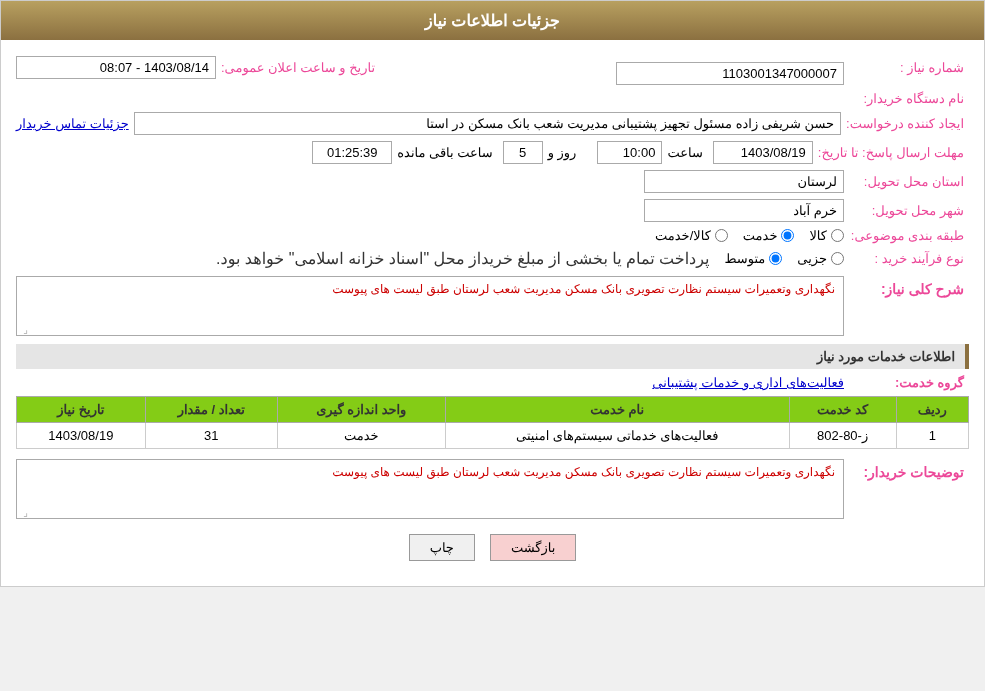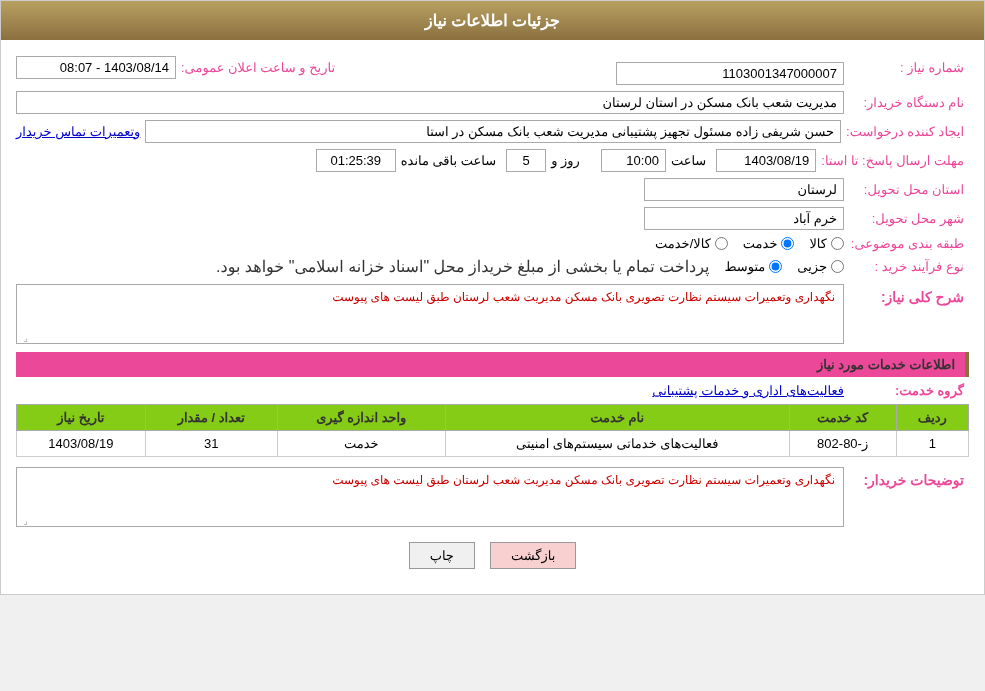--- a/index.html
+++ b/index.html
@@ -158,7 +158,7 @@
       <div class="input-box" style="width:228px;margin-top:12px;">1103001347000007</div>
       <div style="flex:1;"></div>
       <span class="label">تاریخ و ساعت اعلان عمومی:</span>
-      <div class="input-box" style="width:160px;">1403/08/14 - 08:07</div>
+      <div class="input-box" style="width:200px;">1403/08/14 - 08:07</div>
     </div>
 
     <div class="form-row">

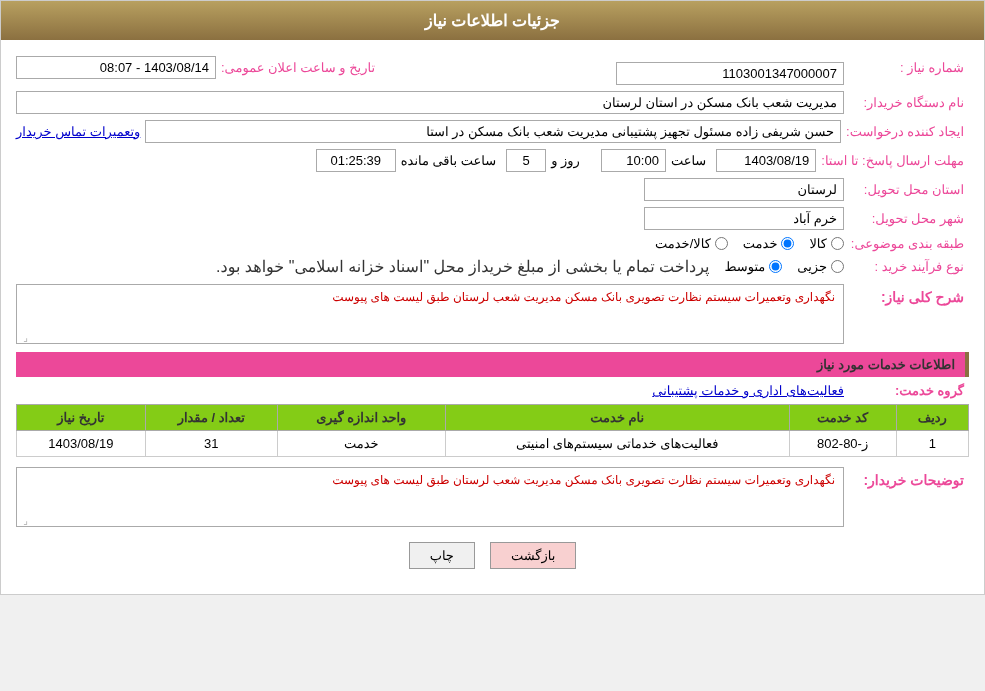--- a/index.html
+++ b/index.html
@@ -163,7 +163,6 @@
 
     <div class="form-row">
       <span class="label">نام دستگاه خریدار:</span>
-      <div class="input-box input-lg">مدیریت شعب بانک مسکن در استان لرستان</div>
     </div>
 
     <div class="form-row">

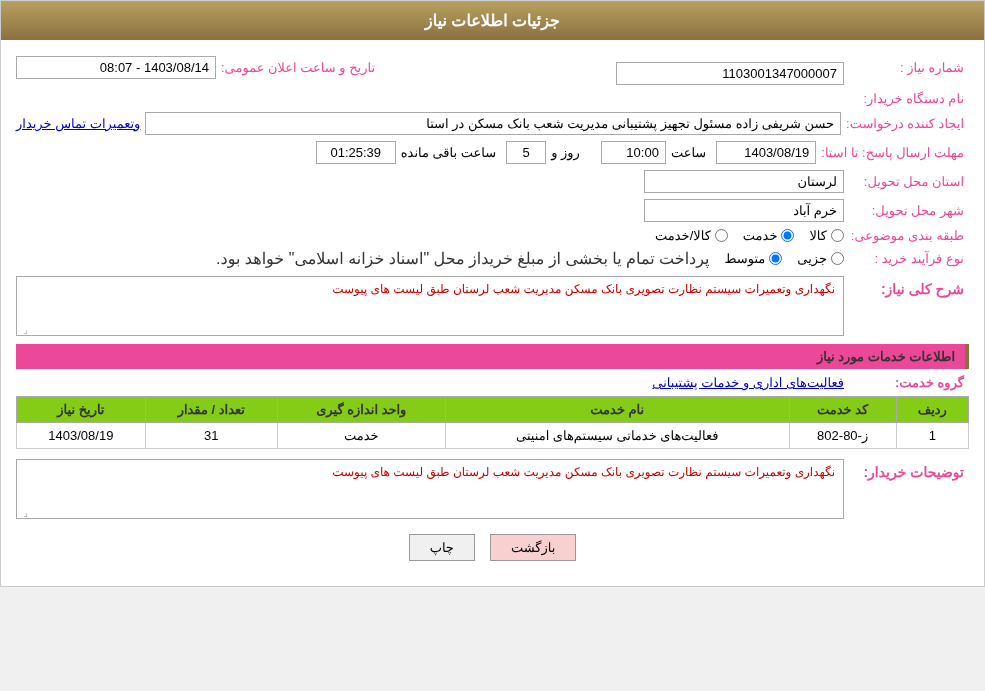--- a/index.html
+++ b/index.html
@@ -168,7 +168,7 @@
     <div class="form-row">
       <span class="label">ایجاد کننده درخواست:</span>
       <div class="input-box" style="flex:1;">حسن شریفی زاده مسئول تجهیز پشتیبانی مدیریت شعب بانک مسکن در استا</div>
-      <span class="link-text">وتعمیرات تماس خریدار</span>
+      <span class="link-text">جزئیات تماس خریدار</span>
     </div>
 
     <div class="form-row">

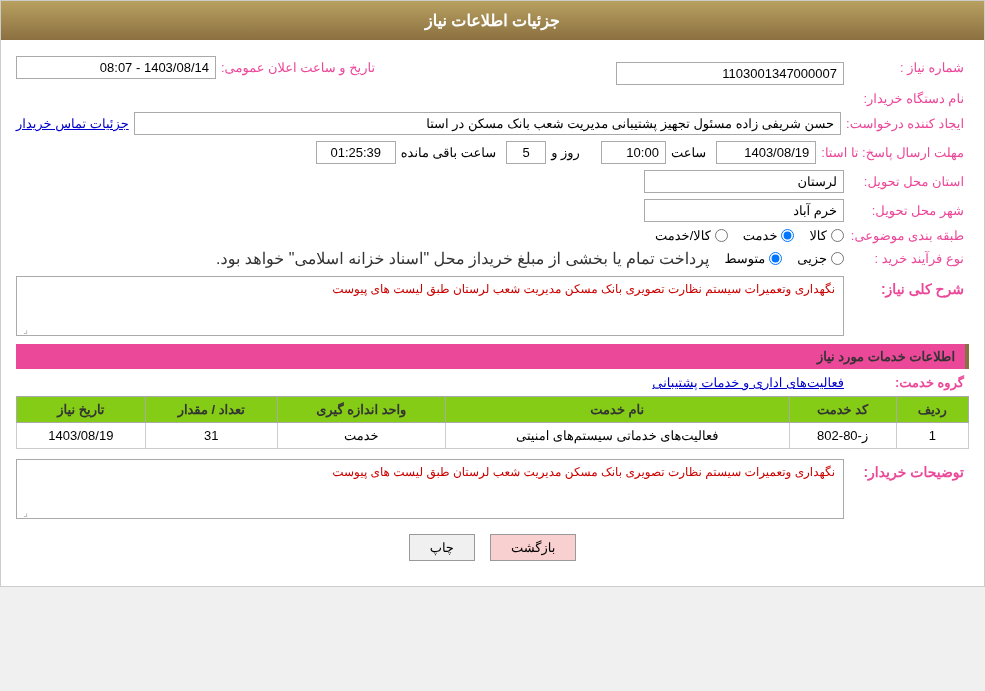--- a/index.html
+++ b/index.html
@@ -172,7 +172,7 @@
     </div>
 
     <div class="form-row">
-      <span class="label label-wide">مهلت ارسال پاسخ: تا استا:</span>
+      <span class="label label-wide">مهلت ارسال پاسخ: تا تاریخ:</span>
       <div class="input-box" style="width:100px;">1403/08/19</div>
       <span style="margin-right:5px;">ساعت</span>
       <div class="input-box" style="width:65px;">10:00</div>

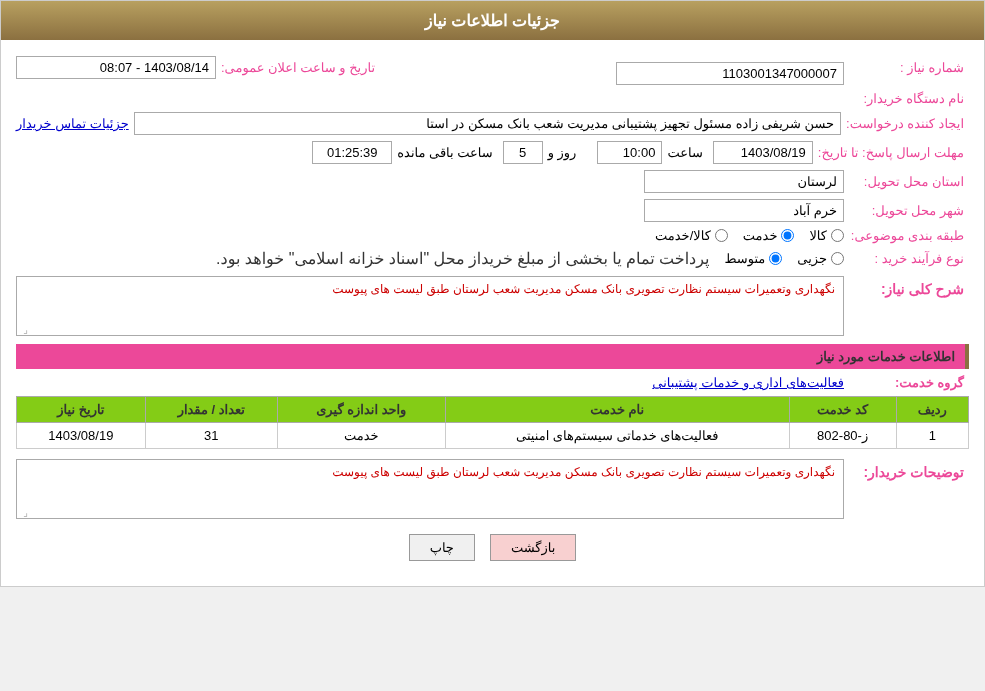--- a/index.html
+++ b/index.html
@@ -52,7 +52,7 @@
       flex: 1;
     }
     .section-header {
-      background: #ec4899;
+      background: #e5e5e5;
       color: #333;
       font-weight: bold;
       padding: 5px 10px;

